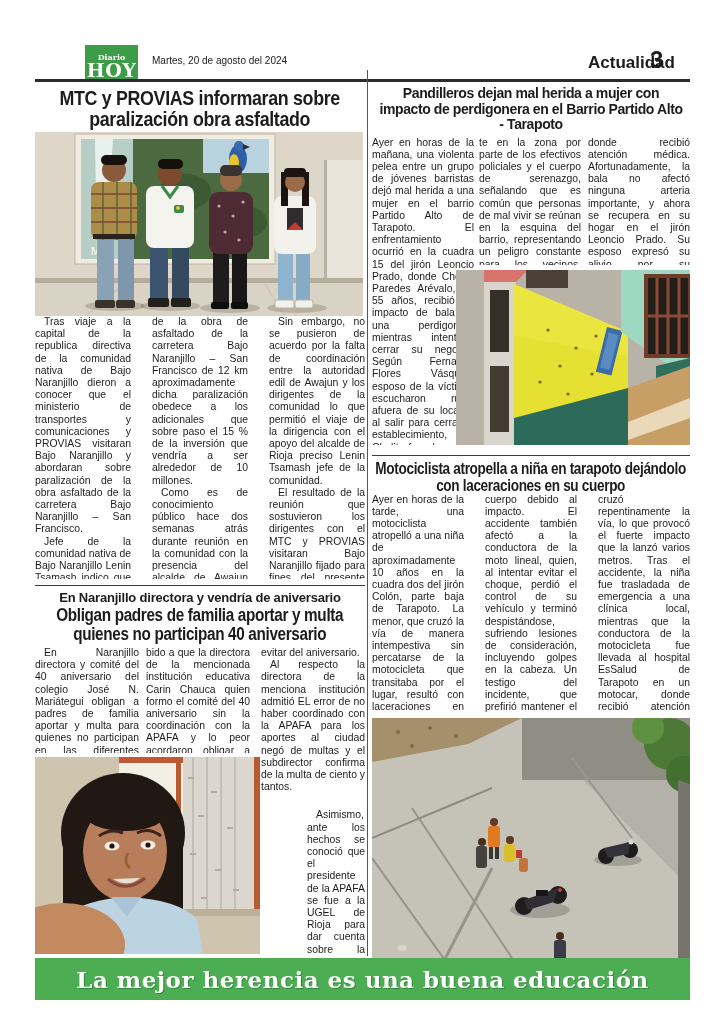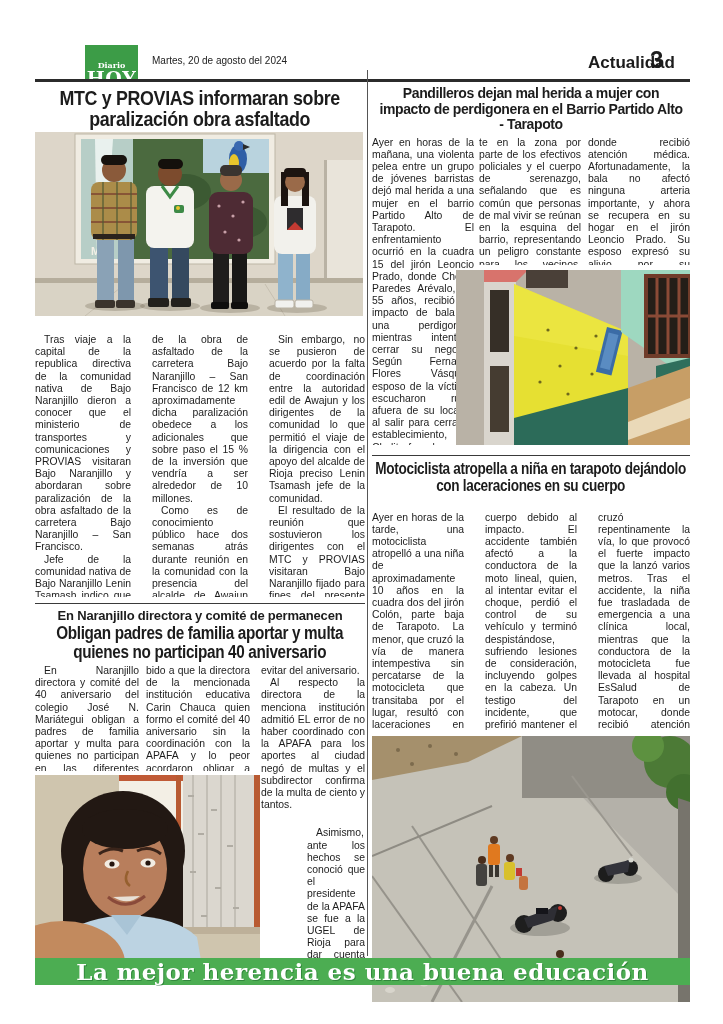--- a/index.html
+++ b/index.html
@@ -6,7 +6,7 @@
   body{width:723px;height:1024px;position:relative;font-family:"Liberation Sans",sans-serif;color:#1c1c1c;overflow:hidden;}
   
   .logo{position:absolute;left:85px;top:45px;width:53px;height:34px;background:#3c9c47;color:#fff;text-align:center;line-height:1;}
-  .logo .small{display:block;font-size:8px;font-weight:bold;font-family:"DejaVu Serif",serif;padding-top:16px;}
+  .logo .small{display:block;font-size:8px;font-weight:bold;font-family:"DejaVu Serif",serif;padding-top:8px;}
   .logo .big{display:block;font-size:19px;font-weight:bold;font-family:"DejaVu Serif",serif;letter-spacing:.5px;}
   .date{position:absolute;left:152px;top:55px;font-size:10px;color:#222;}
   .section{position:absolute;left:556px;top:53px;font-size:17px;font-weight:bold;margin-left:32px;}

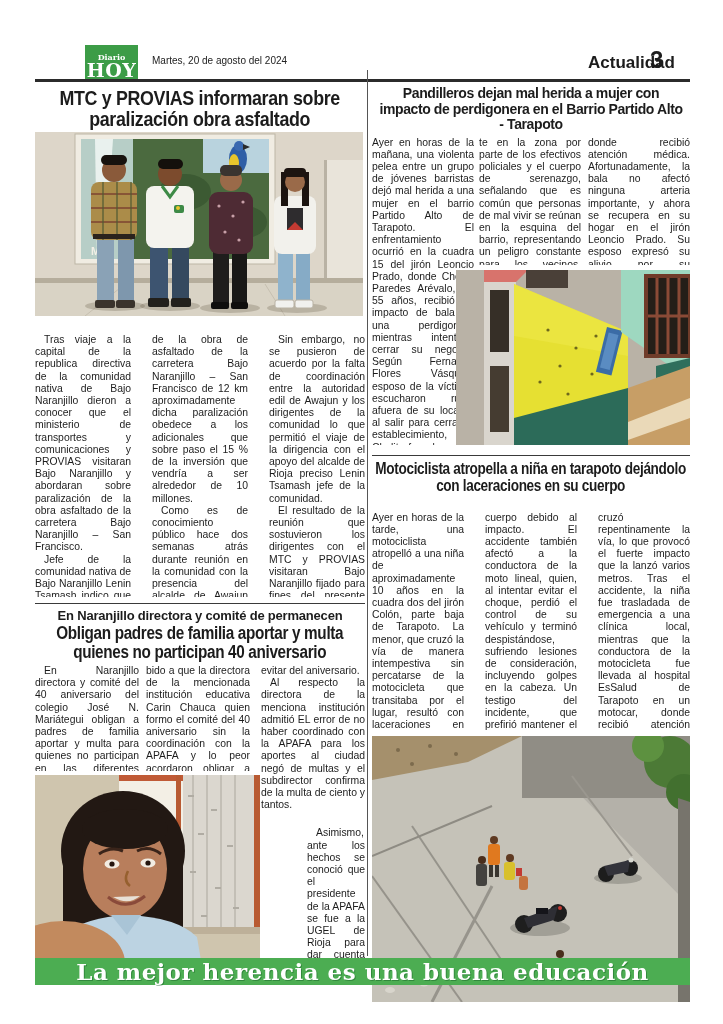--- a/index.html
+++ b/index.html
@@ -24,7 +24,7 @@
   .h2a{font-size:18px;line-height:18.5px;margin-top:1px;}
   .h3a{font-size:14px;line-height:15.5px;margin:2px 4px 4px 4px;}
   .h4a{font-size:16px;line-height:17px;margin-top:3px;}
-  .cols{display:flex;gap:21px;margin-top:18px;justify-content:space-between;}
+  .cols{display:flex;gap:21px;margin-top:0;justify-content:space-between;}
   .col{width:104px;font-size:10.4px;line-height:12.2px;text-align:justify;overflow:hidden;}
   .col p{margin:0;text-indent:9px;}
   .col p.flush{text-indent:0;}

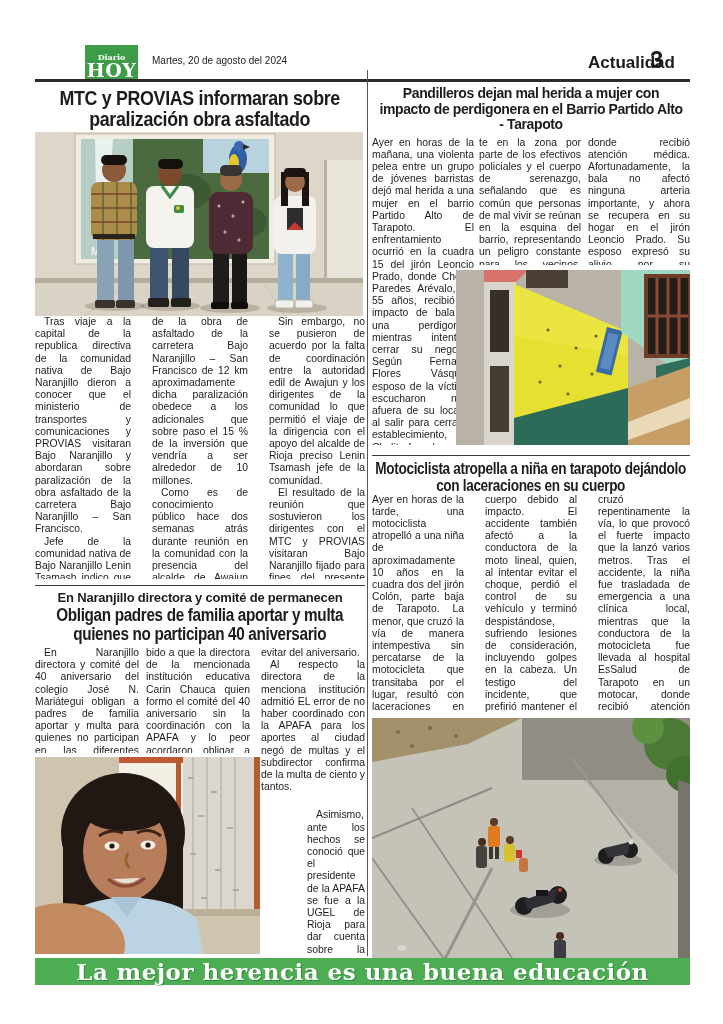--- a/index.html
+++ b/index.html
@@ -165,7 +165,7 @@
 
   <hr class="sep">
 
-  <div class="kicker">En Naranjillo directora y comité de permanecen</div>
+  <div class="kicker">En Naranjillo directora y vendría de aniversario</div>
   <div class="headline h2a condensed">Obligan padres de familia aportar y multa quienes no participan 40 aniversario</div>
 
   <div class="a2body">

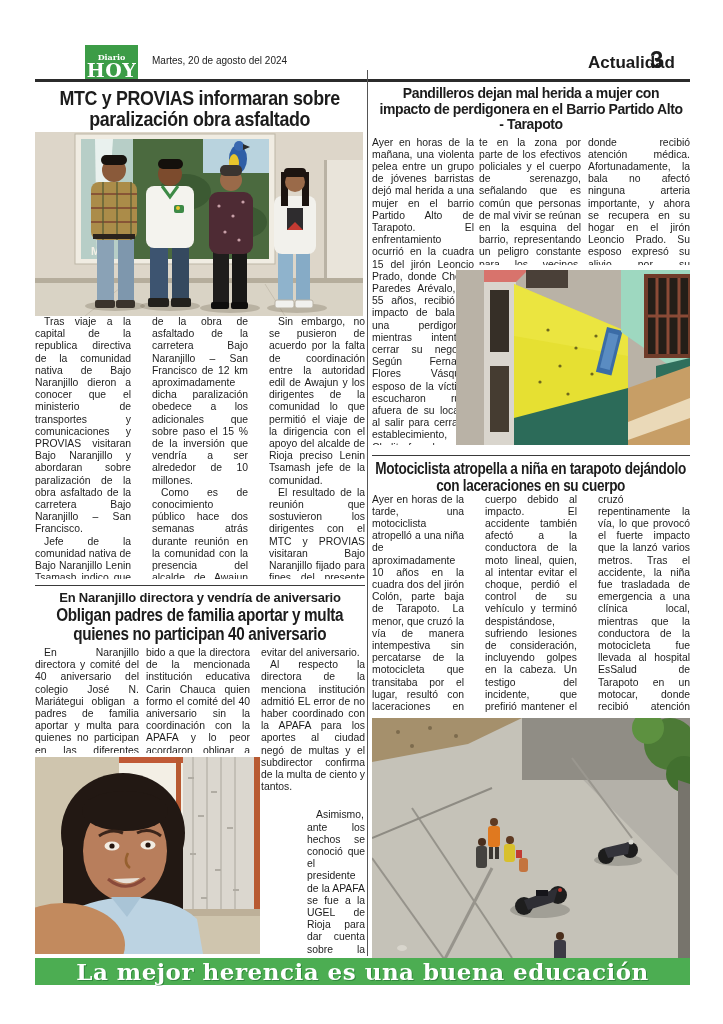--- a/index.html
+++ b/index.html
@@ -46,7 +46,7 @@
   .photo1{margin-top:3px;}
   .photo4{margin-top:4px;}
   
-  .banner{position:absolute;left:35px;top:958px;width:655px;height:27px;background:#4cad52;display:flex;align-items:center;justify-content:center;}
+  .banner{position:absolute;left:35px;top:958px;width:655px;height:42px;background:#4cad52;display:flex;align-items:center;justify-content:center;}
   .banner span{font-family:"DejaVu Serif",serif;font-weight:bold;font-size:23px;color:#ffffff;letter-spacing:.5px;text-shadow:1px 1px 0 rgba(0,70,20,.35);}
 </style>
 </head>

